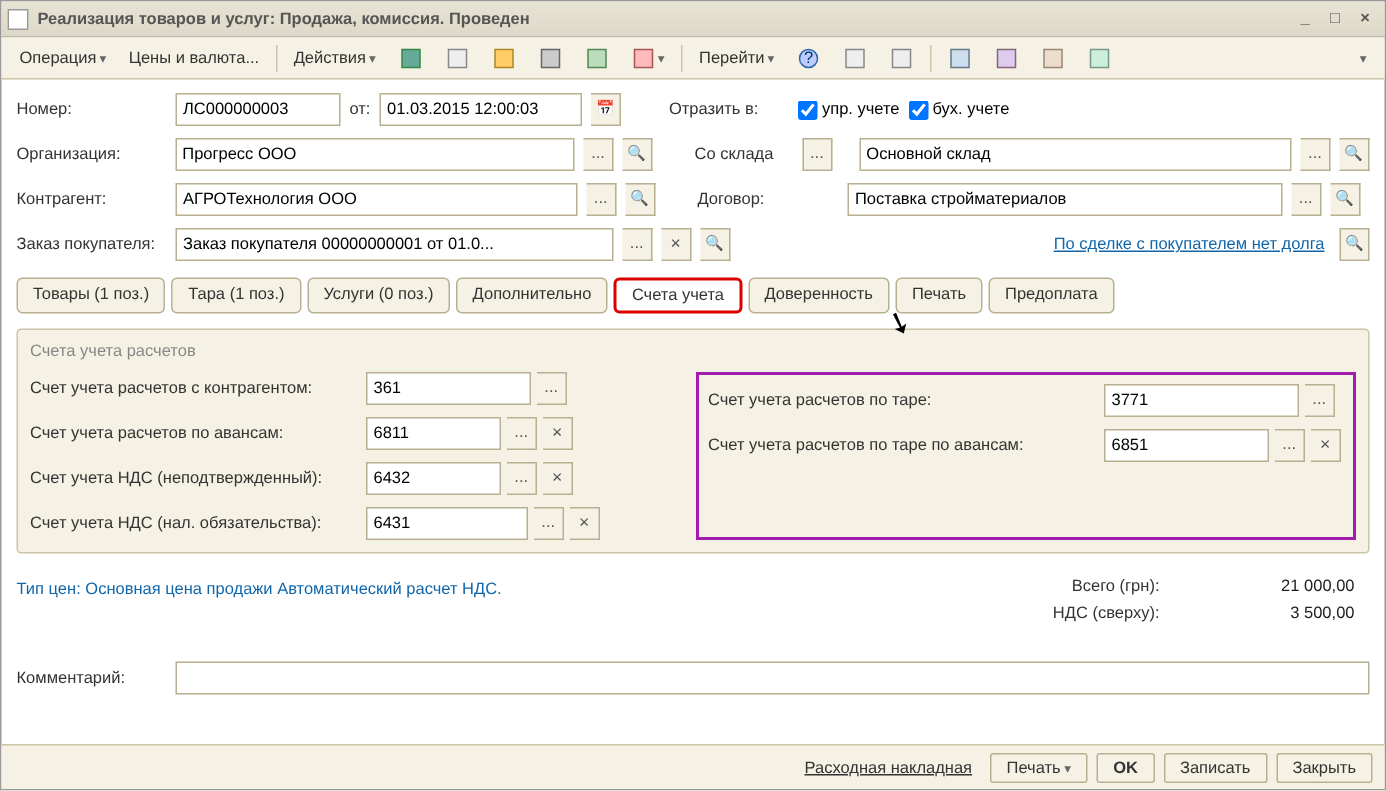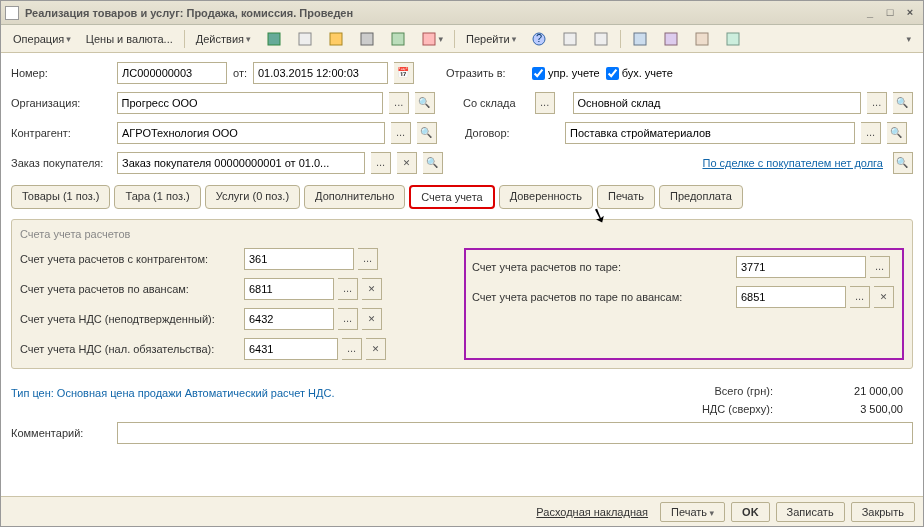--- a/index.html
+++ b/index.html
@@ -198,7 +198,7 @@
 
     <div class="row">
       <span class="lbl" style="line-height:12px">Заказ покупателя:</span>
-      <div class="inp" style="width:248px">
+      <div class="inp" style="width:292px">
           <input value="Заказ покупателя 00000000001 от 01.0..." style="">
         </div>
       <div class="btn-sm dots"></div>

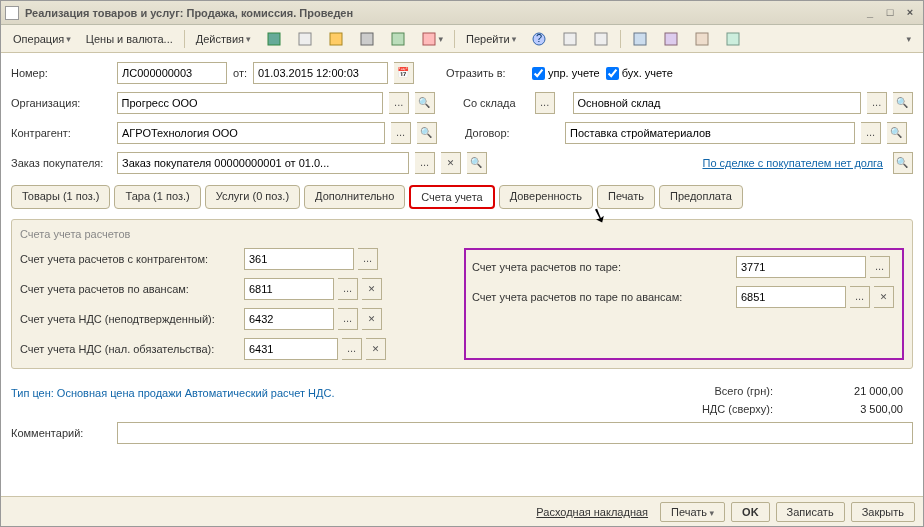--- a/index.html
+++ b/index.html
@@ -250,7 +250,7 @@
           </div>
           <div class="frow">
             <span class="flbl">Счет учета НДС (нал. обязательства):</span>
-            <div class="inp" style="width:94px">
+            <div class="inp" style="width:108px">
                 <input value="6431" style="">
               </div>
             <div class="btn-sm dots"></div>

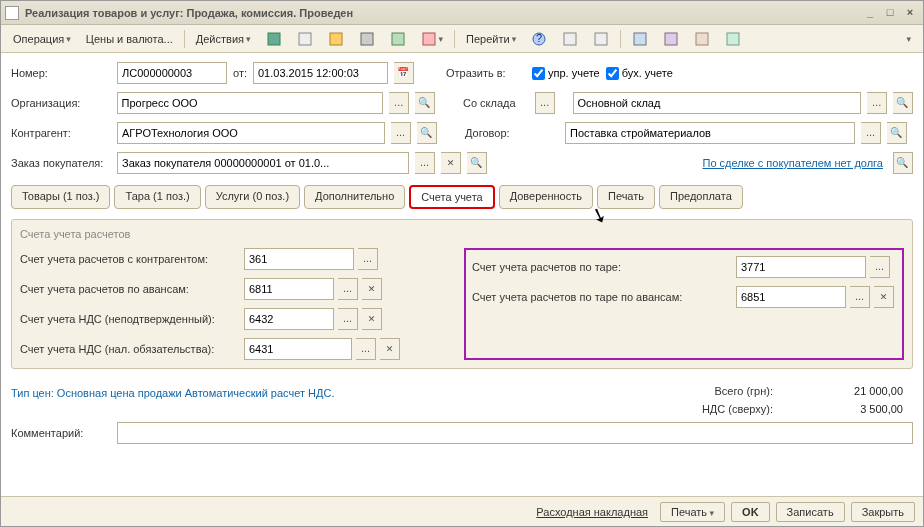--- a/index.html
+++ b/index.html
@@ -292,7 +292,7 @@
       </div>
     </div>
 
-    <div class="row" style="margin-top:0">
+    <div class="row" style="margin-top:19px">
       <span class="lbl">Комментарий:</span>
       <div class="inp" style="flex:1">
           <input style="">

